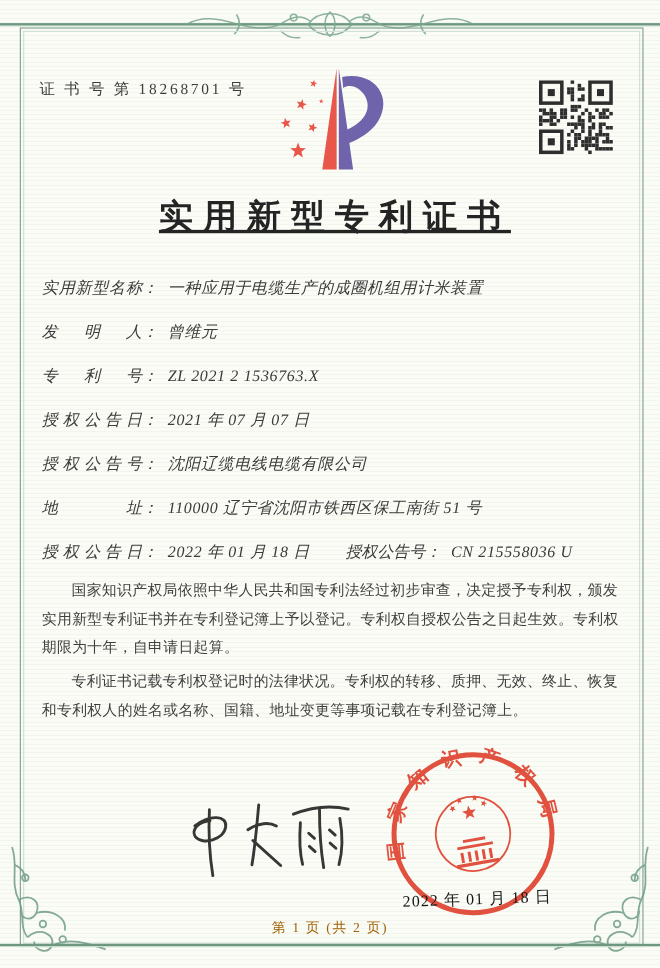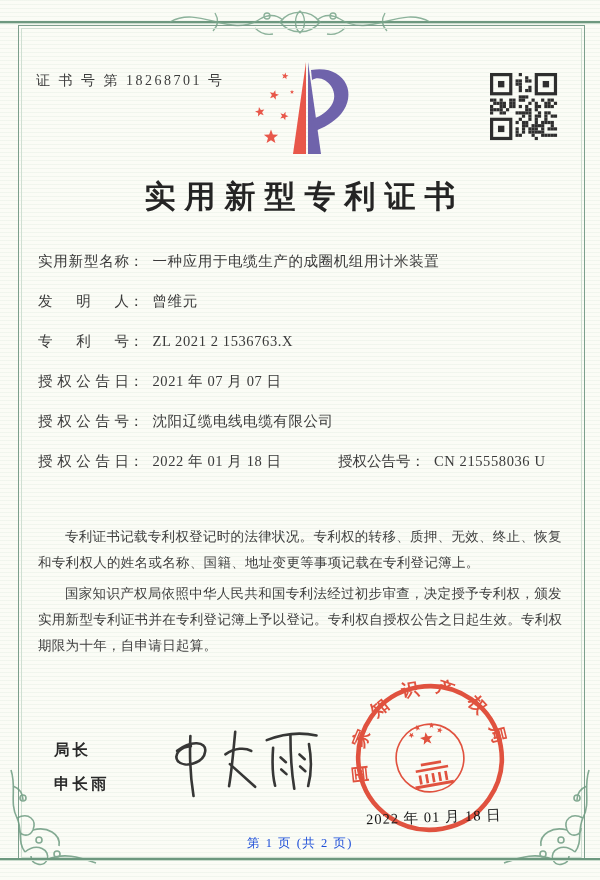--- a/index.html
+++ b/index.html
@@ -19,7 +19,7 @@
   .logo{position:absolute;left:243px;top:58px;width:130px;height:106px;}
   .qr{position:absolute;left:490px;top:73px;width:68px;height:68px;}
   .title{position:absolute;left:0;top:176px;width:600px;text-align:center;font-size:31px;font-weight:600;
-    color:#242424;letter-spacing:9px;text-indent:9px;}
+    color:#242424;letter-spacing:9px;text-indent:9px;text-decoration:underline;}
   .fields{position:absolute;left:38px;top:252px;right:28px;color:#3a3a3a;}
   .frow{position:relative;height:25px;margin-bottom:15px;font-size:14.5px;white-space:nowrap;}
   .flabel{display:inline-block;width:91px;text-align:justify;text-align-last:justify;vertical-align:top;}

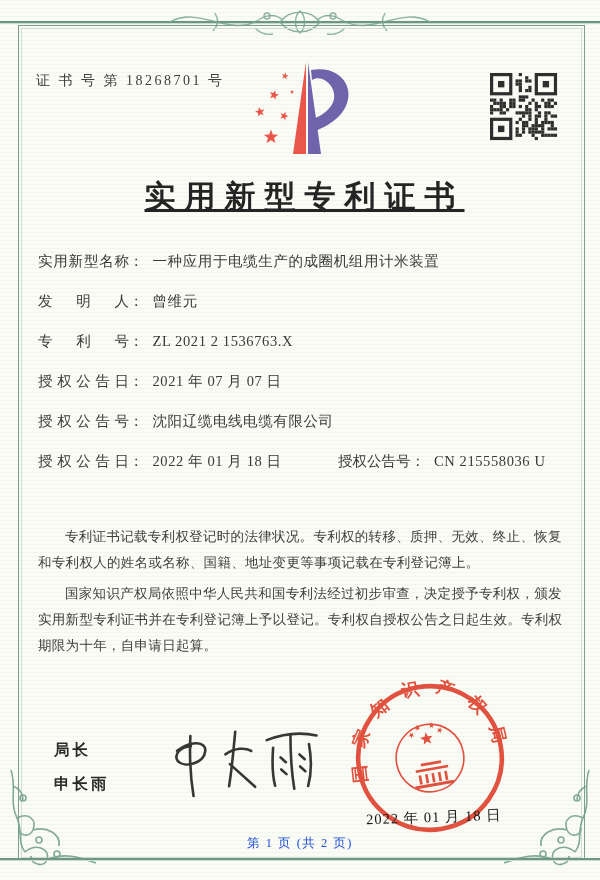--- a/index.html
+++ b/index.html
@@ -21,7 +21,7 @@
   .title{position:absolute;left:0;top:176px;width:600px;text-align:center;font-size:31px;font-weight:600;
     color:#242424;letter-spacing:9px;text-indent:9px;text-decoration:underline;}
   .fields{position:absolute;left:38px;top:252px;right:28px;color:#3a3a3a;}
-  .frow{position:relative;height:25px;margin-bottom:15px;font-size:14.5px;white-space:nowrap;}
+  .frow{position:relative;height:25px;margin-bottom:15px;font-size:14.5px;white-space:nowrap;font-style:italic;}
   .flabel{display:inline-block;width:91px;text-align:justify;text-align-last:justify;vertical-align:top;}
   .colon{margin-right:9px;}
   .fvalue{letter-spacing:0.6px;}

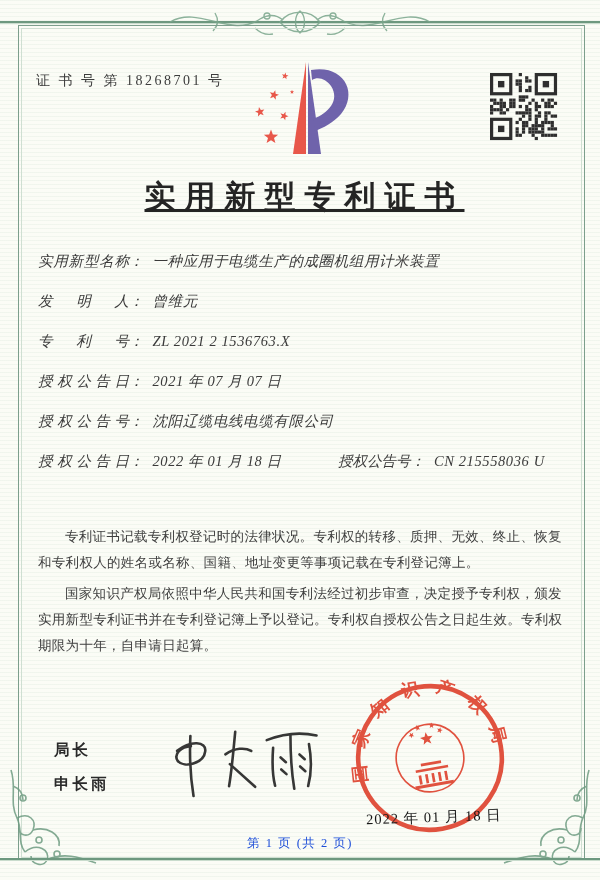--- a/index.html
+++ b/index.html
@@ -238,6 +238,9 @@
       <span class="flabel">授权公告号</span><span class="colon">：</span><span class="fvalue">沈阳辽缆电线电缆有限公司</span>
     </div>
     <div class="frow">
+      <span class="flabel">地址</span><span class="colon">：</span><span class="fvalue">110000 辽宁省沈阳市铁西区保工南街 51 号</span>
+    </div>
+    <div class="frow">
       <span class="flabel">授权公告日</span><span class="colon">：</span><span class="fvalue">2022 年 01 月 18 日</span>
       <span class="grant2">
         <span>授权公告号</span><span class="colon">：</span><span class="fvalue">CN 215558036 U</span>

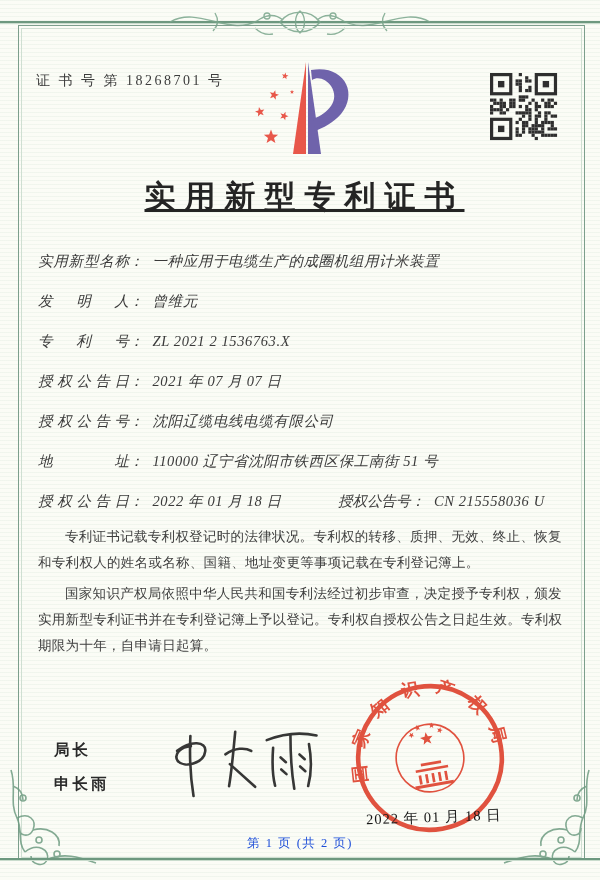--- a/index.html
+++ b/index.html
@@ -25,7 +25,7 @@
   .flabel{display:inline-block;width:91px;text-align:justify;text-align-last:justify;vertical-align:top;}
   .colon{margin-right:9px;}
   .fvalue{letter-spacing:0.6px;}
-  .grant2{position:absolute;left:300px;top:0;}
+  .grant2{position:absolute;left:276px;top:0;}
   .paras{position:absolute;left:38px;top:524px;width:526px;color:#3f3f3f;}
   .paras p{margin:0 0 5px;font-size:13.5px;line-height:1.92;text-indent:2em;letter-spacing:0.3px;}
   .director{position:absolute;left:54px;top:740px;color:#2a2a2a;}

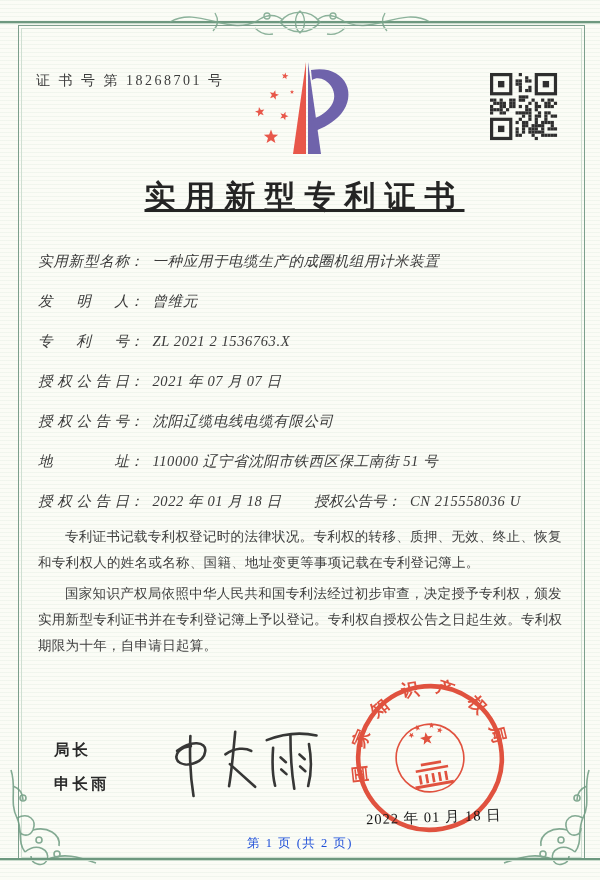--- a/index.html
+++ b/index.html
@@ -249,8 +249,8 @@
   </div>
 
   <div class="paras">
+    <p>国家知识产权局依照中华人民共和国专利法经过初步审查，决定授予专利权，颁发实用新型专利证书并在专利登记簿上予以登记。专利权自授权公告之日起生效。专利权期限为十年，自申请日起算。</p>
     <p>专利证书记载专利权登记时的法律状况。专利权的转移、质押、无效、终止、恢复和专利权人的姓名或名称、国籍、地址变更等事项记载在专利登记簿上。</p>
-    <p>国家知识产权局依照中华人民共和国专利法经过初步审查，决定授予专利权，颁发实用新型专利证书并在专利登记簿上予以登记。专利权自授权公告之日起生效。专利权期限为十年，自申请日起算。</p>
   </div>
 
   <div class="director">

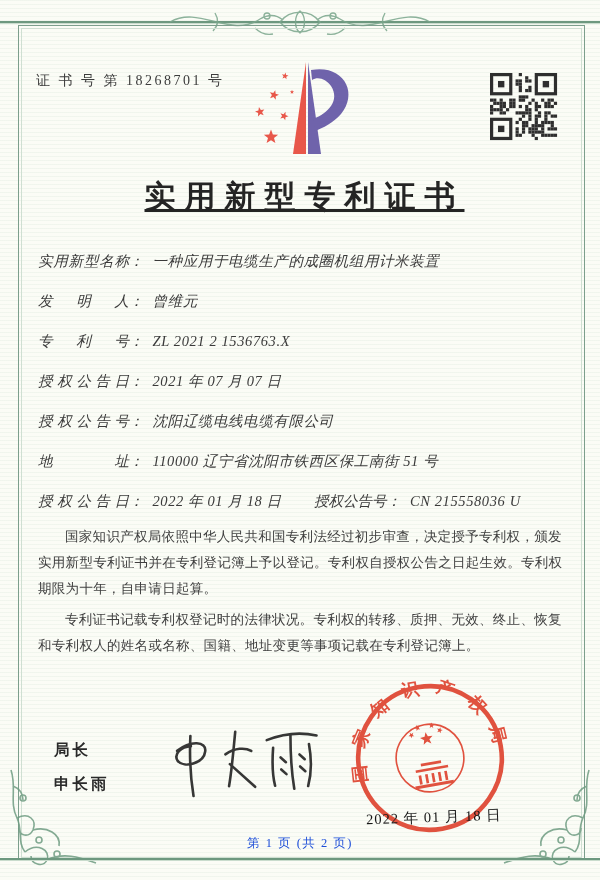--- a/index.html
+++ b/index.html
@@ -253,10 +253,6 @@
     <p>专利证书记载专利权登记时的法律状况。专利权的转移、质押、无效、终止、恢复和专利权人的姓名或名称、国籍、地址变更等事项记载在专利登记簿上。</p>
   </div>
 
-  <div class="director">
-    <div>局长</div>
-    <div>申长雨</div>
-  </div>
 
   <svg class="sig" viewBox="0 0 185 92">
     <g fill="none" stroke="#222" stroke-width="2.6" stroke-linecap="round" stroke-linejoin="round" opacity="0.9" transform="rotate(-3 92 46)">

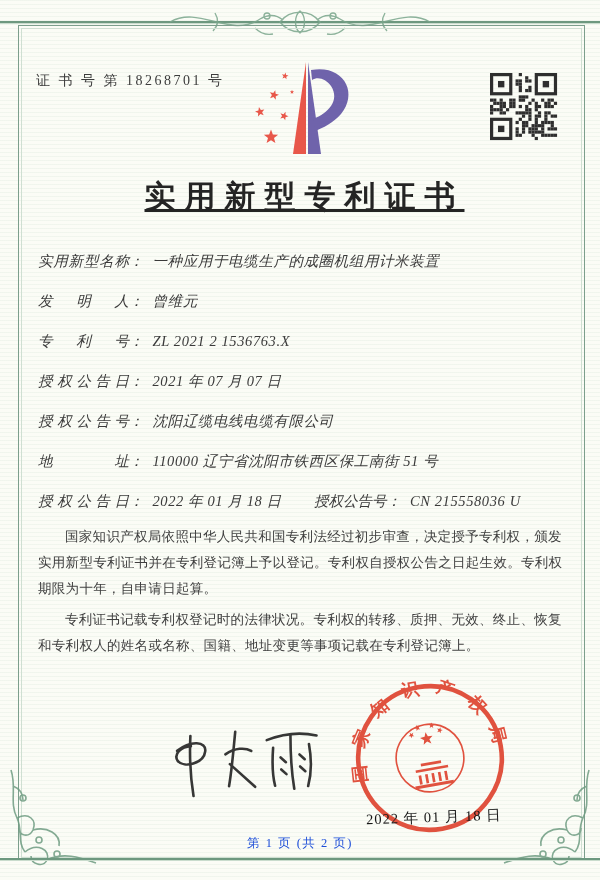--- a/index.html
+++ b/index.html
@@ -35,7 +35,7 @@
   .sealdate{position:absolute;left:366px;top:808px;font-size:14.5px;letter-spacing:1px;color:#161616;
     transform:rotate(-2deg);font-weight:500;}
   .pageno{position:absolute;left:0;top:835px;width:600px;text-align:center;font-size:12.5px;
-    letter-spacing:1.5px;color:#1d4ed8;}
+    letter-spacing:1.5px;color:#a16207;}
   svg{display:block;}
 </style>
 </head>

